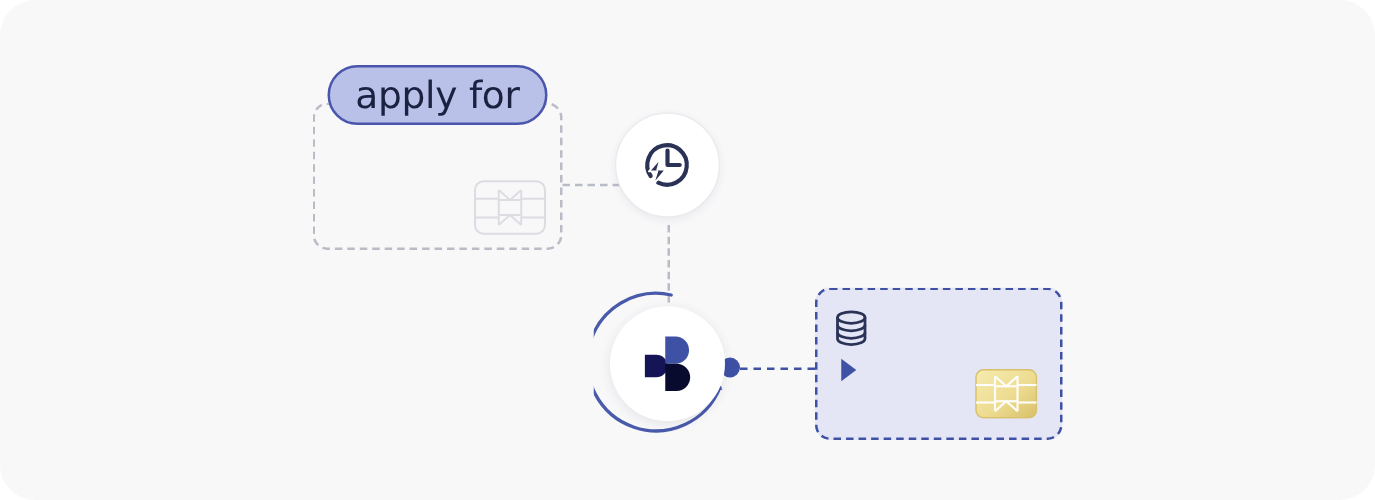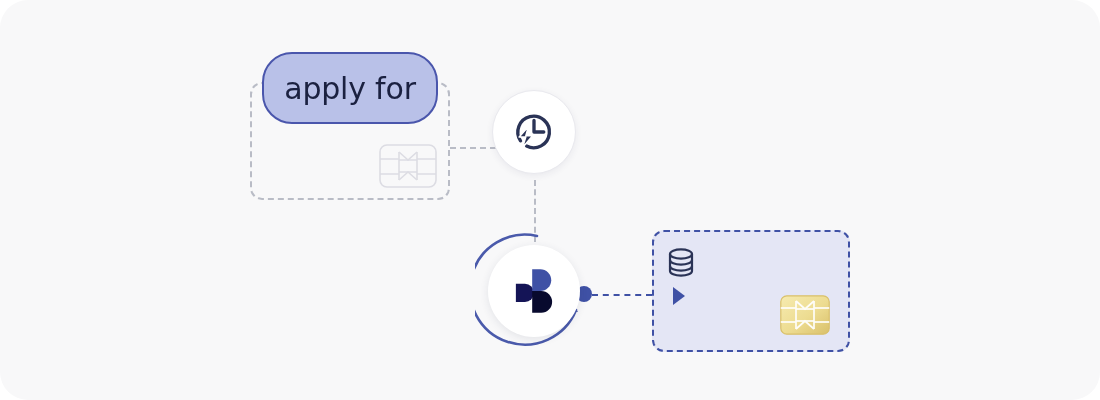--- a/index.html
+++ b/index.html
@@ -41,7 +41,7 @@
     left: 262px;
     top: 52px;
     width: 176px;
-    height: 72px;
+    height: 48px;
     box-sizing: border-box;
     background: #b9c1e8;
     border: 2px solid #4a56ac;

